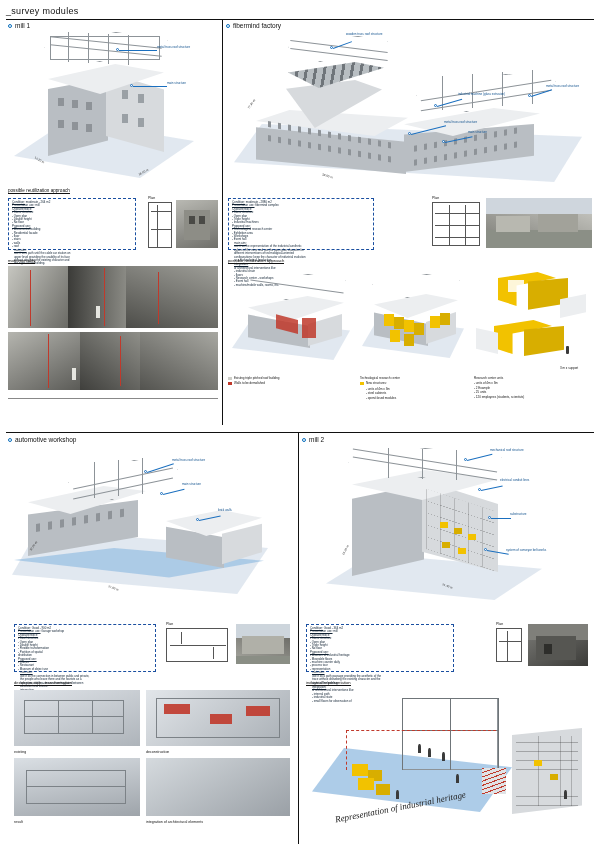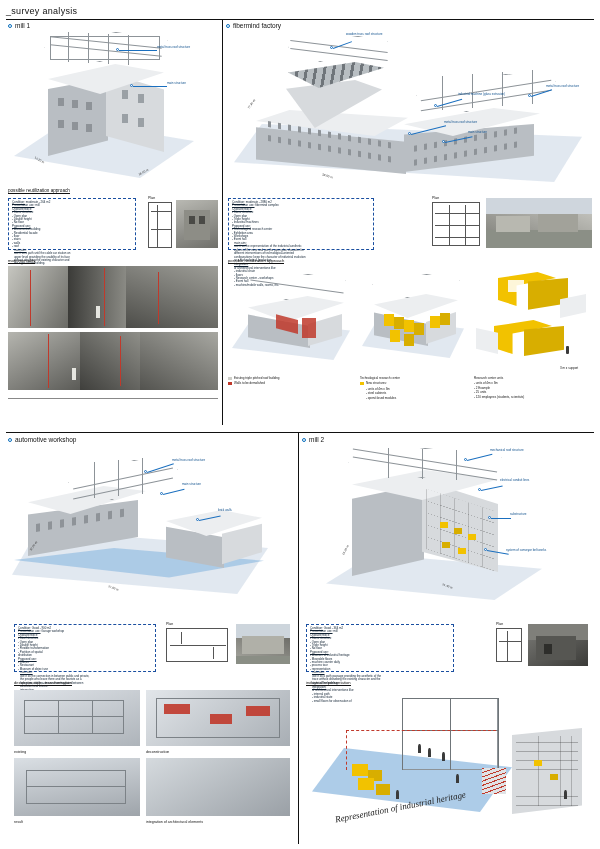--- a/index.html
+++ b/index.html
@@ -113,7 +113,7 @@
 
 <div class="page">
 
-  <div class="doc-title">_survey analysis</div>
+  <div class="doc-title">_survey modules</div>
 
   <div class="hrule" style="left:6px; top:19px; width:588px;"></div>
 

